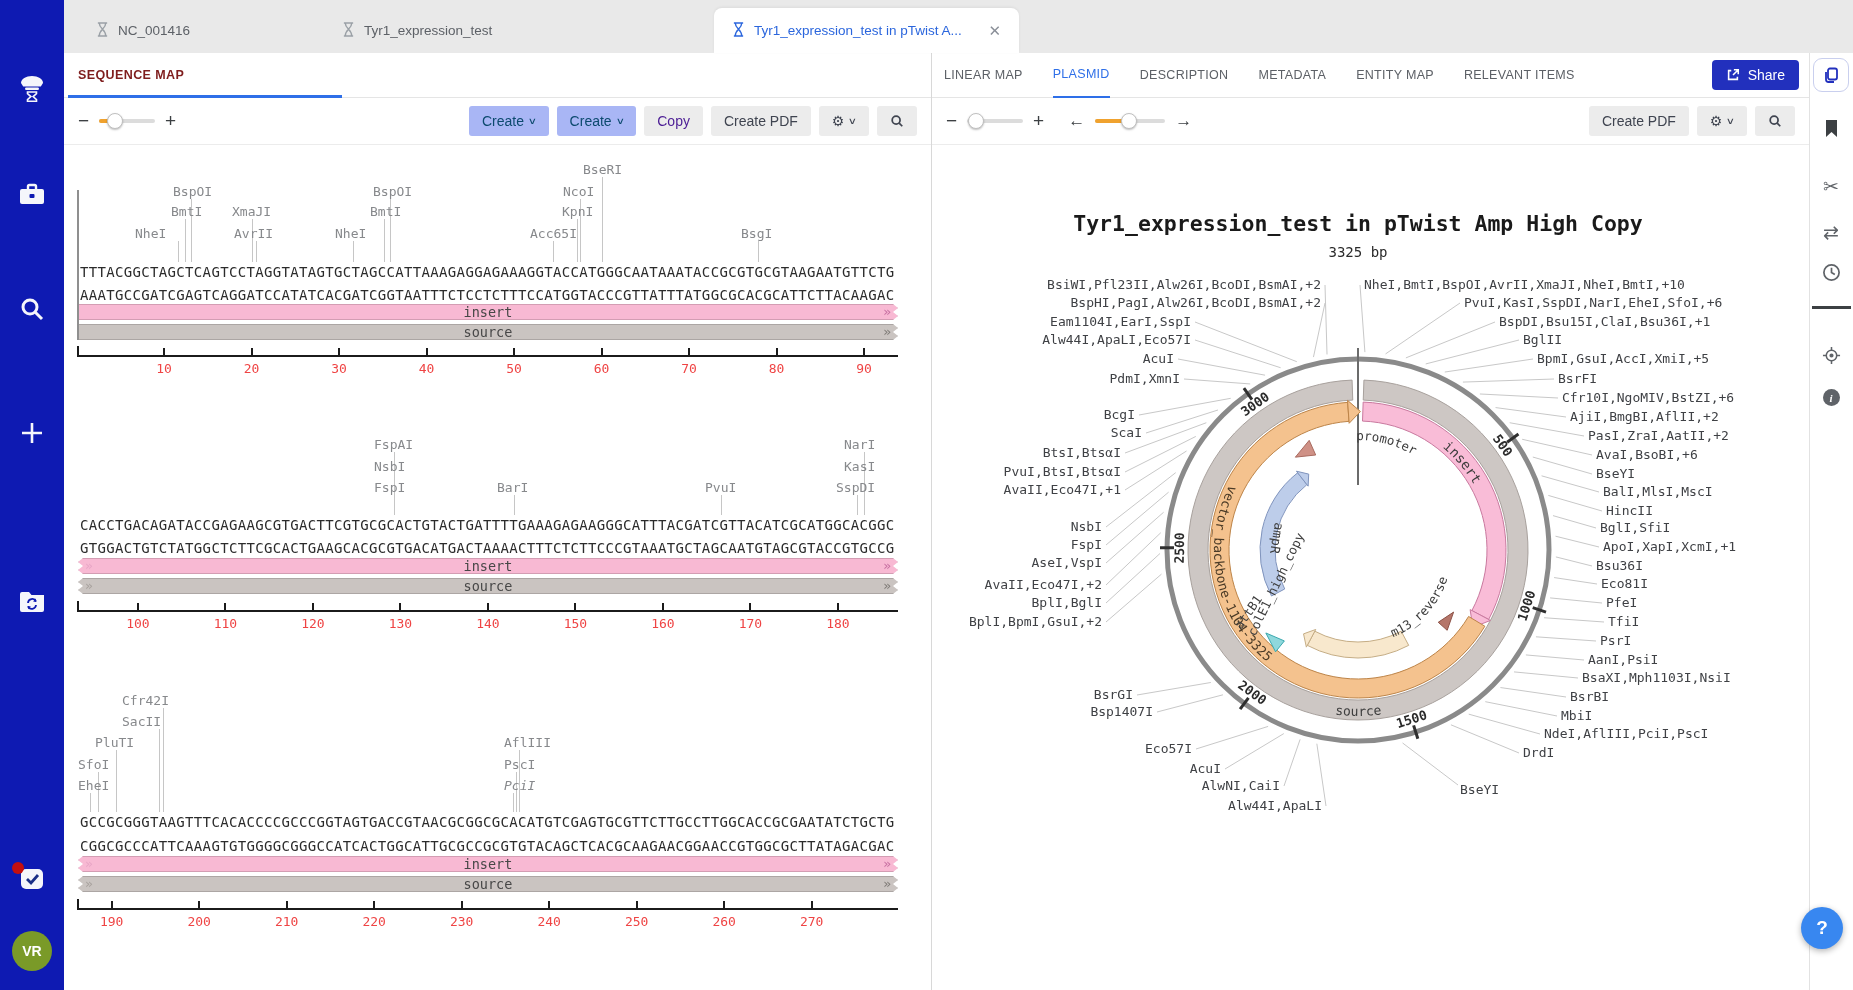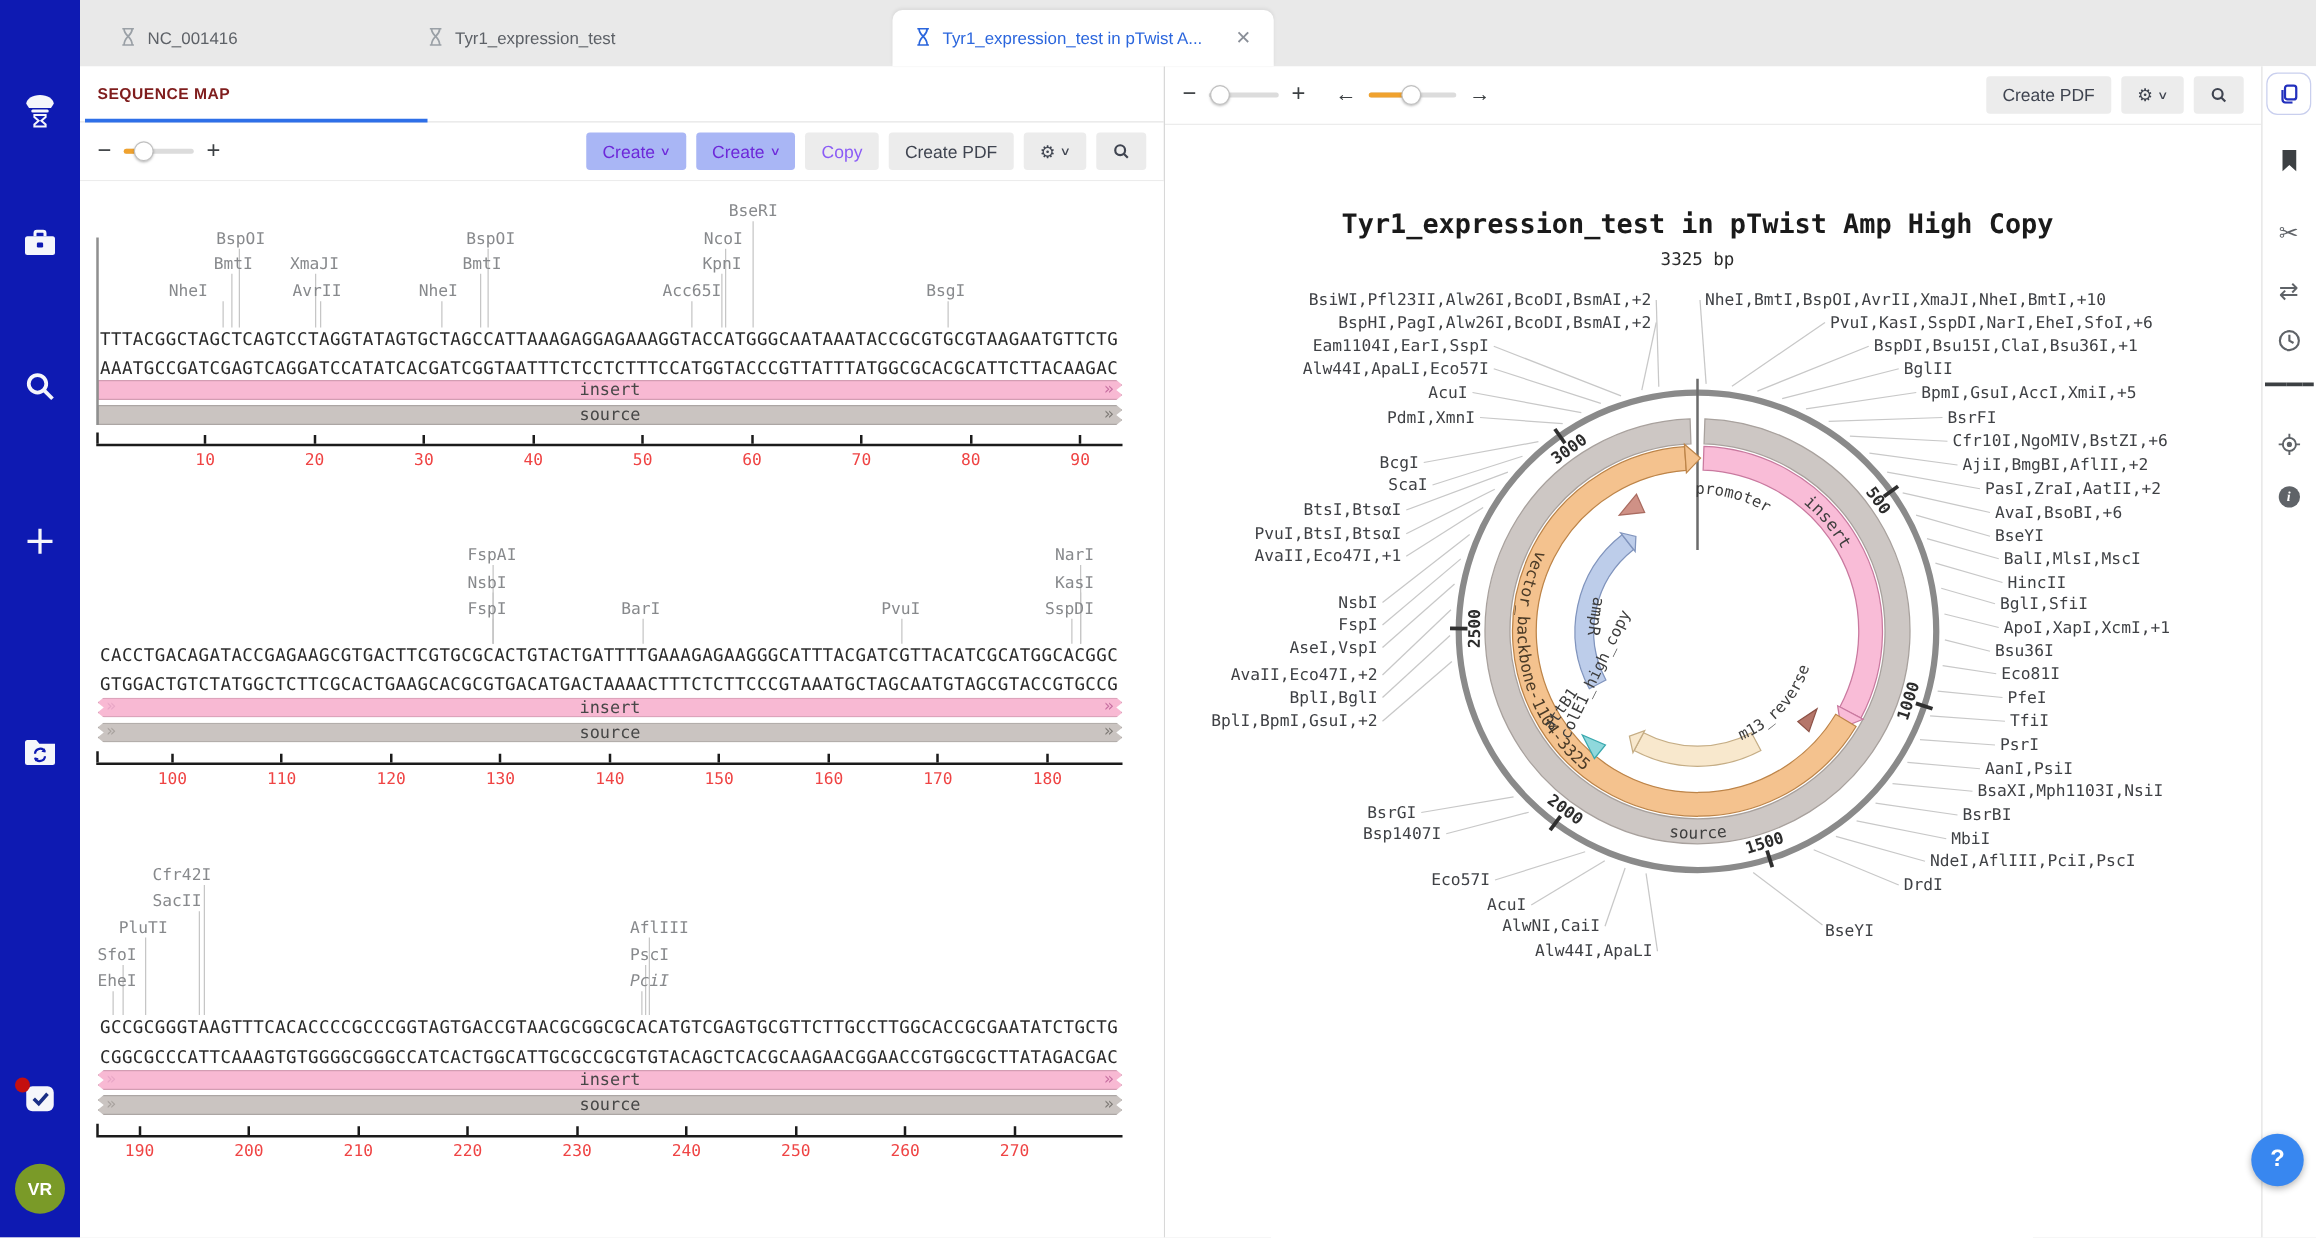--- a/index.html
+++ b/index.html
@@ -366,6 +366,24 @@
       </div>
 
       <div class="right-panel">
+        <div class="panel-header">
+          <div class="rtabs">
+            <span class="rtab">LINEAR MAP</span>
+            <span class="rtab active">PLASMID</span>
+            <span class="rtab">DESCRIPTION</span>
+            <span class="rtab">METADATA</span>
+            <span class="rtab">ENTITY MAP</span>
+            <span class="rtab">RELEVANT ITEMS</span>
+          </div>
+          <div class="share-zone">
+            <button class="share-btn">
+              <svg width="14" height="14" viewBox="0 0 16 16" fill="none" stroke="#fff" stroke-width="1.8">
+                <path d="M6 3H3v10h10v-3M9 2h5v5M14 2 8 8"></path>
+                </svg>
+              <span>Share</span>
+            </button>
+          </div>
+        </div>
         <div class="panel-toolbar">
           <div class="zoomer">
             <span class="sign">−</span>

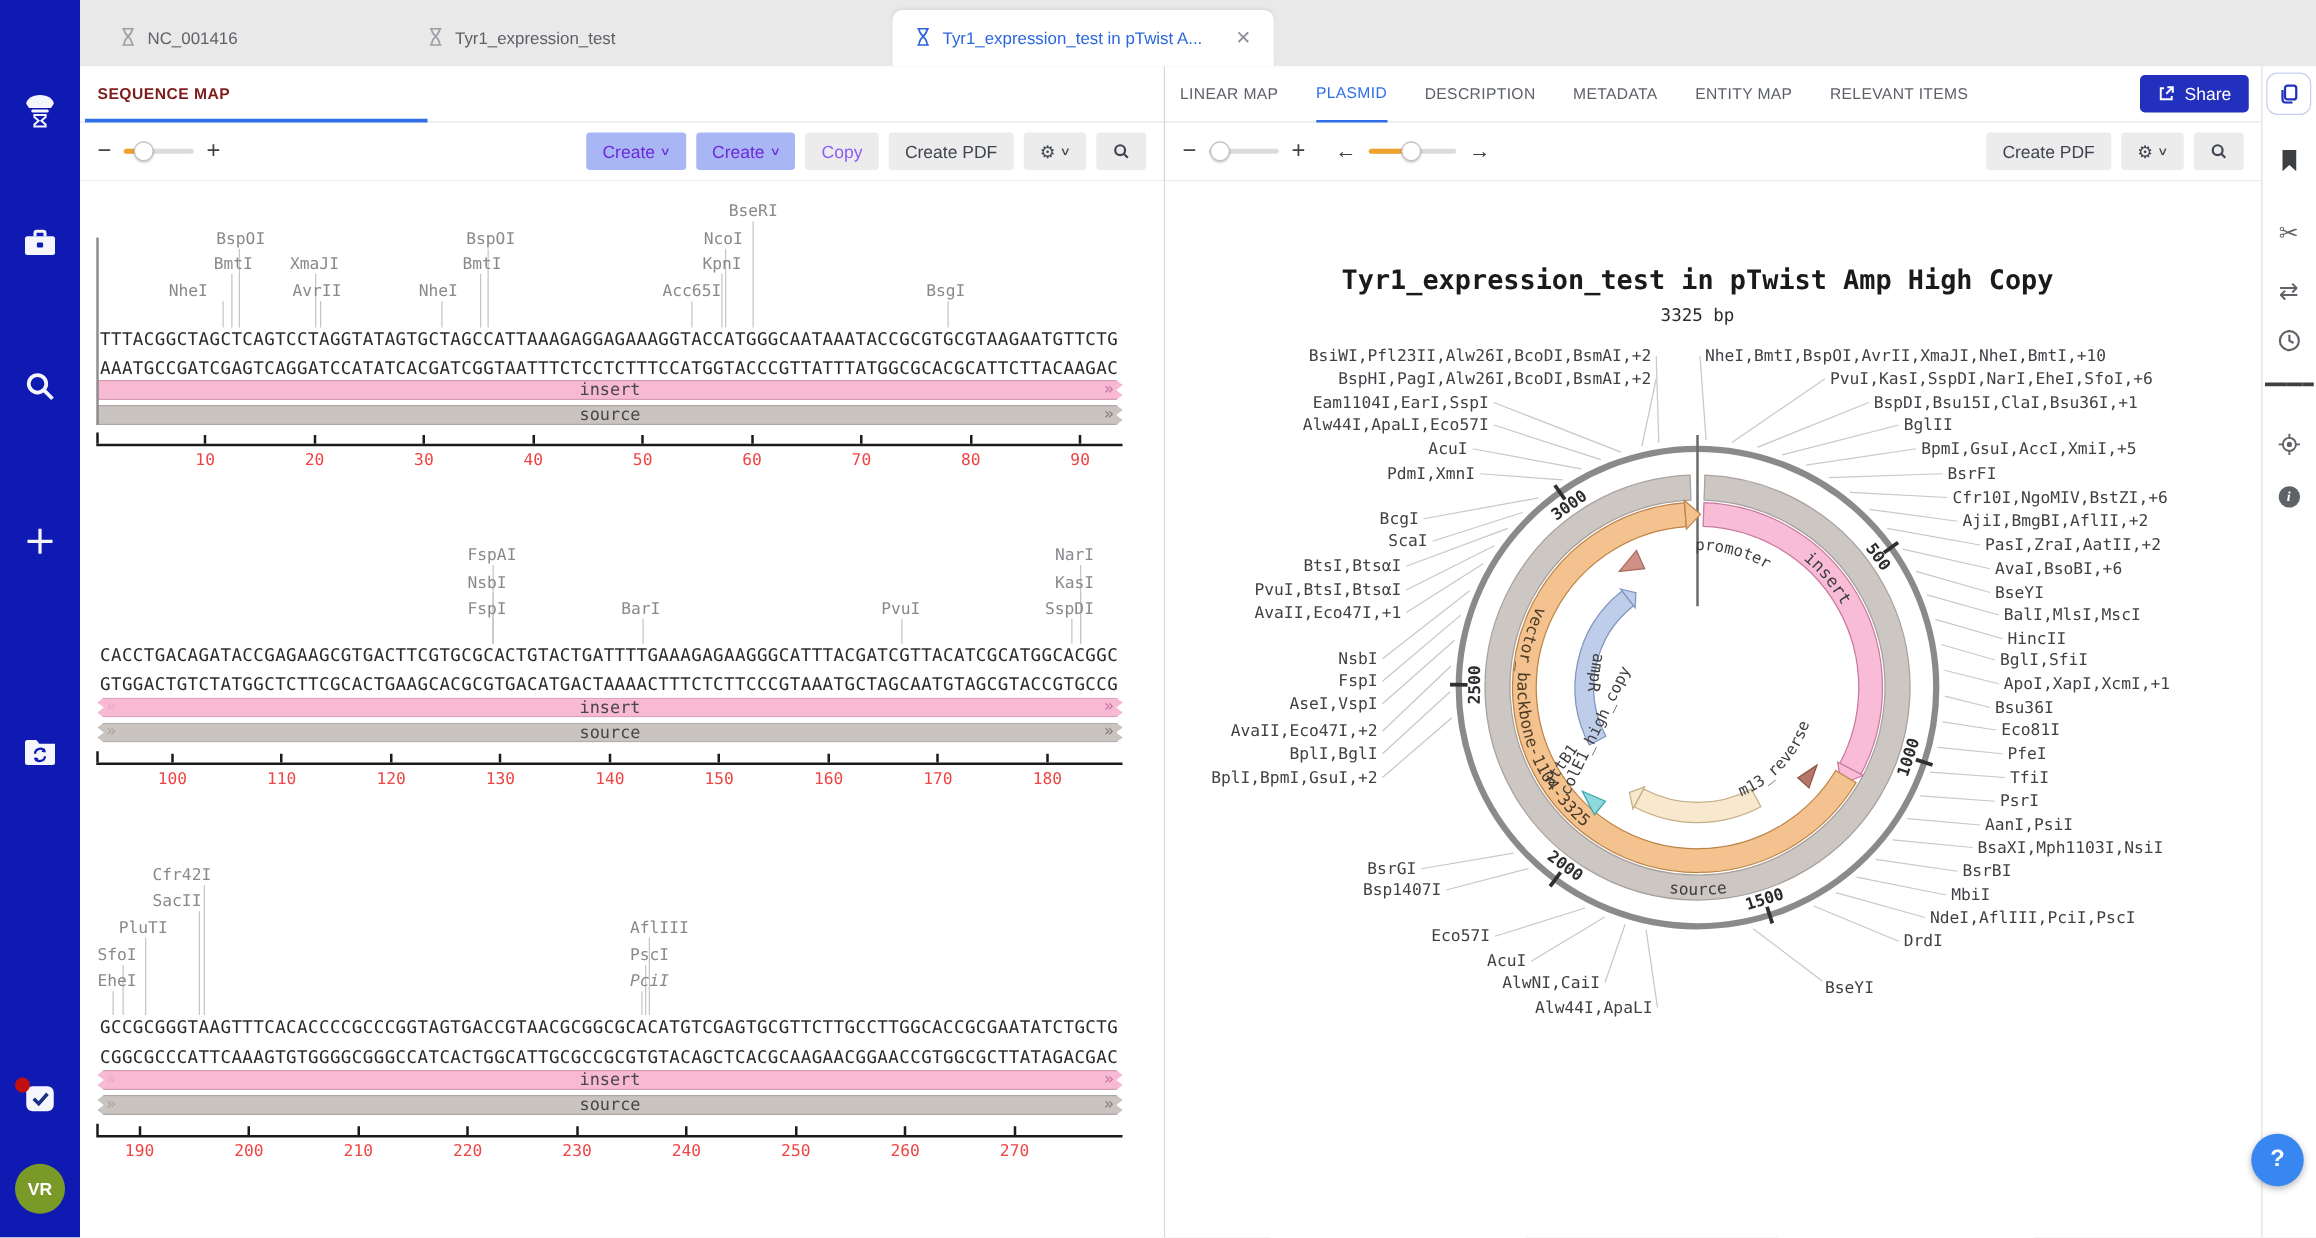--- a/index.html
+++ b/index.html
@@ -60,7 +60,7 @@
   .btn-group-right { margin-left:auto; margin-right:14px; display:flex; align-items:center; gap:8px; }
   .chip { height:30px; background:#ececec; border:none; border-radius:3px; color:#3f4450; font-size:14px; padding:0 13px; display:flex; align-items:center; gap:5px; }
   .chip.disabled { color:#8b5cf6; }
-  .chip.primary { background:#a9b6f5; color:#6d28d9; }
+  .chip.primary { background:#a9b6f5; color:#0c4a6e; }
   .chev { font-size:9px; transform:scaleX(1.4); }
   .arrow-key { font-size:17px; color:#3c4043; }
 

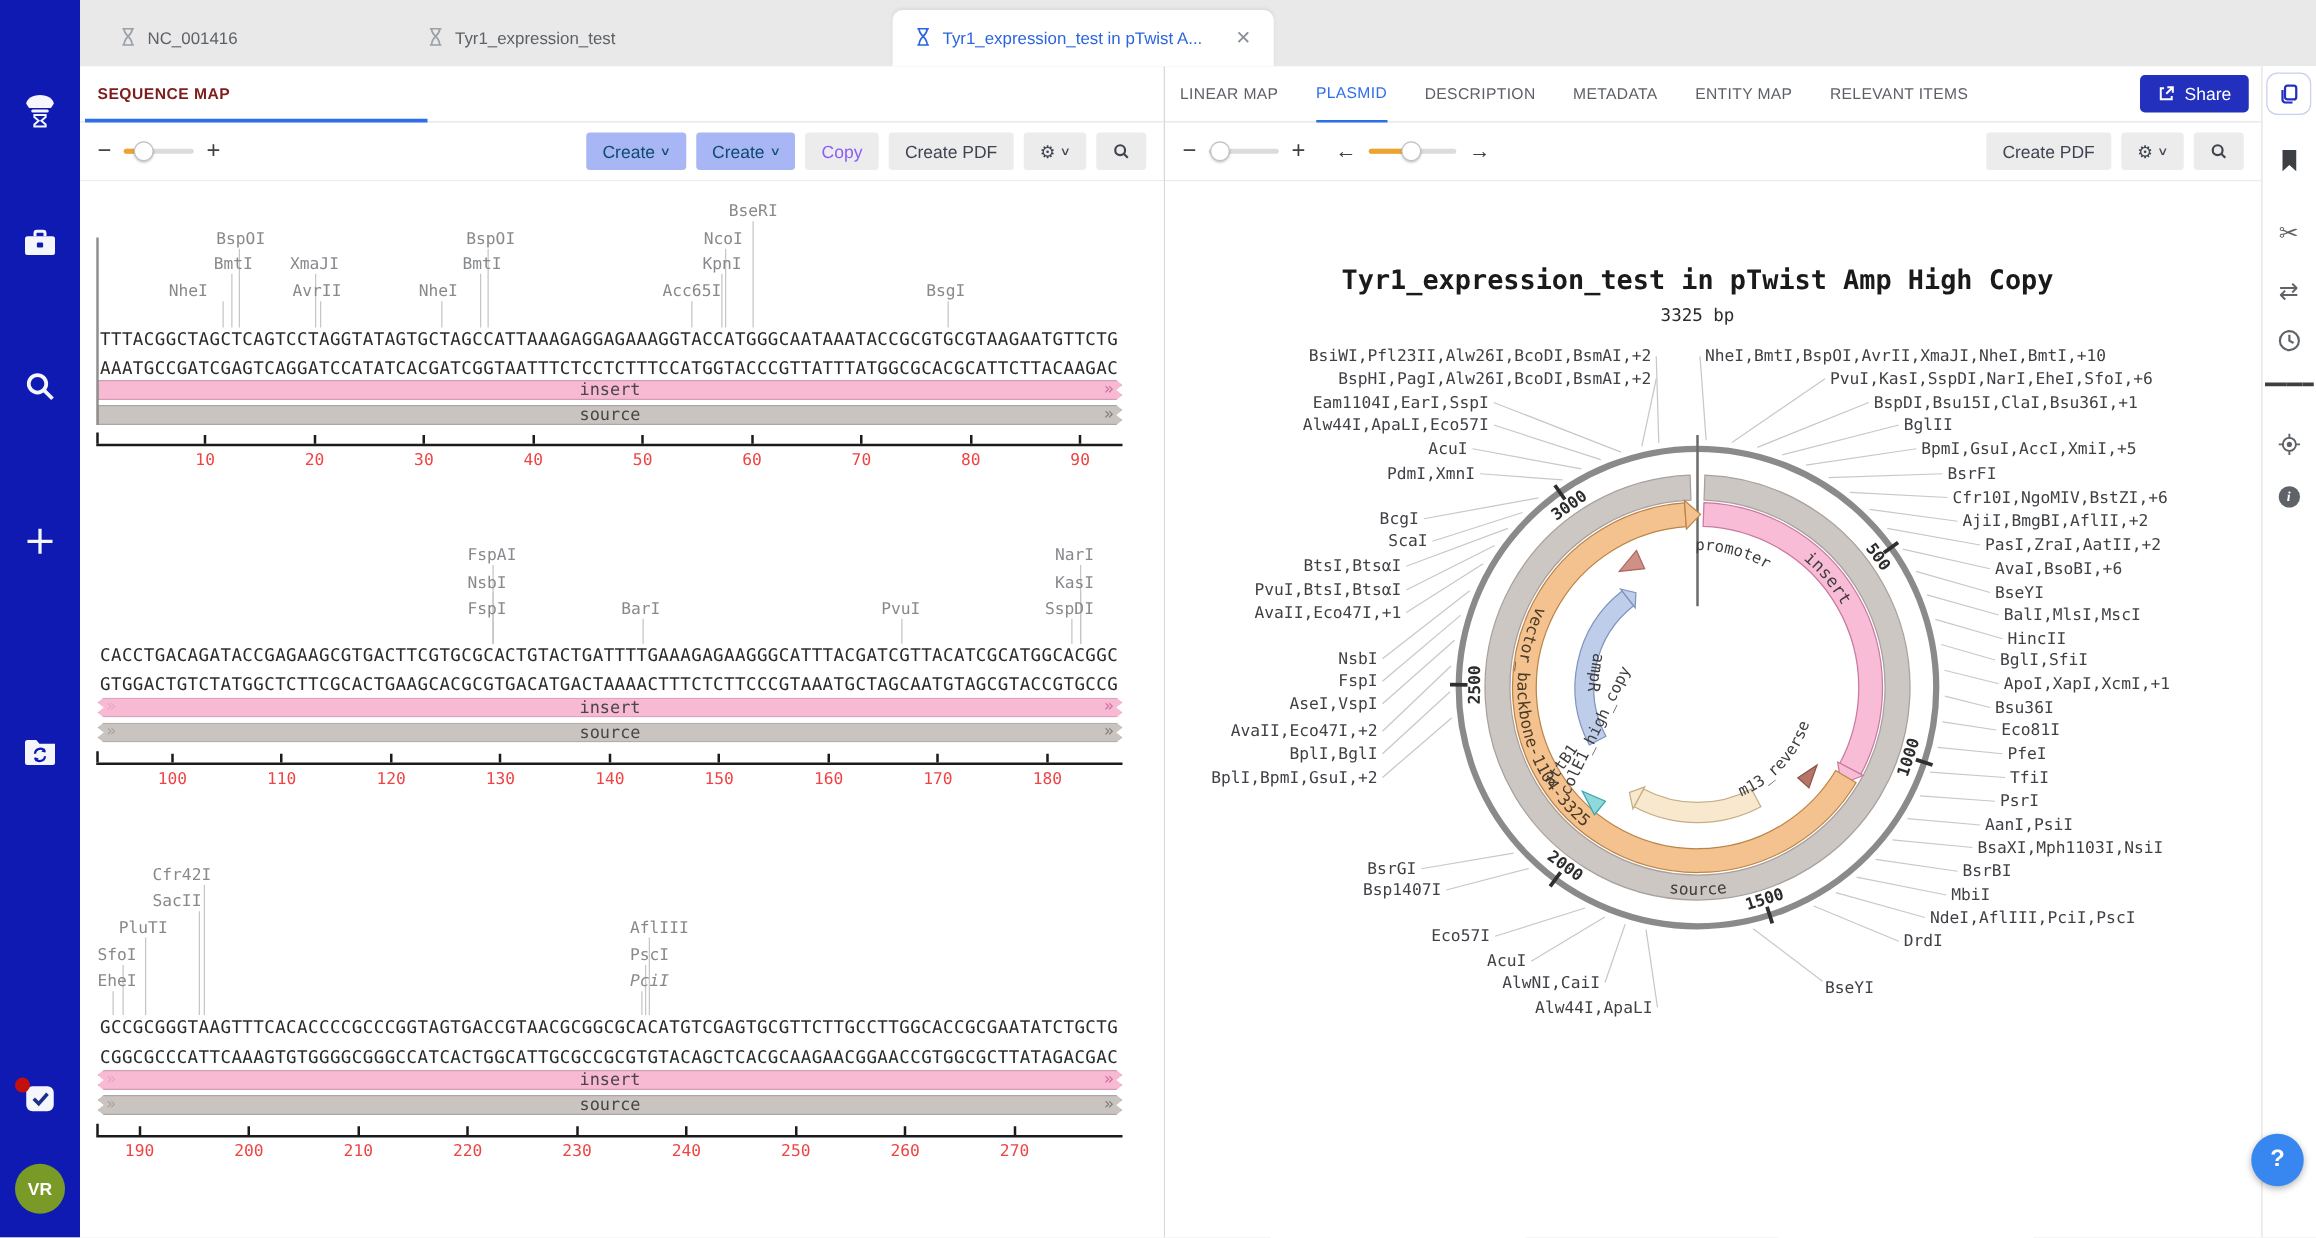--- a/index.html
+++ b/index.html
@@ -59,7 +59,7 @@
   .knob { position:absolute; top:-6px; width:16px; height:16px; border-radius:50%; background:#fff; border:1px solid #c0c0c0; box-shadow:0 1px 2px rgba(0,0,0,.25); }
   .btn-group-right { margin-left:auto; margin-right:14px; display:flex; align-items:center; gap:8px; }
   .chip { height:30px; background:#ececec; border:none; border-radius:3px; color:#3f4450; font-size:14px; padding:0 13px; display:flex; align-items:center; gap:5px; }
-  .chip.disabled { color:#8b5cf6; }
+  .chip.disabled { color:#4c1d95; }
   .chip.primary { background:#a9b6f5; color:#0c4a6e; }
   .chev { font-size:9px; transform:scaleX(1.4); }
   .arrow-key { font-size:17px; color:#3c4043; }

